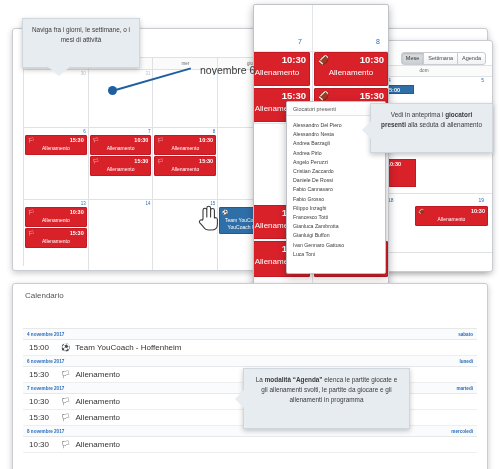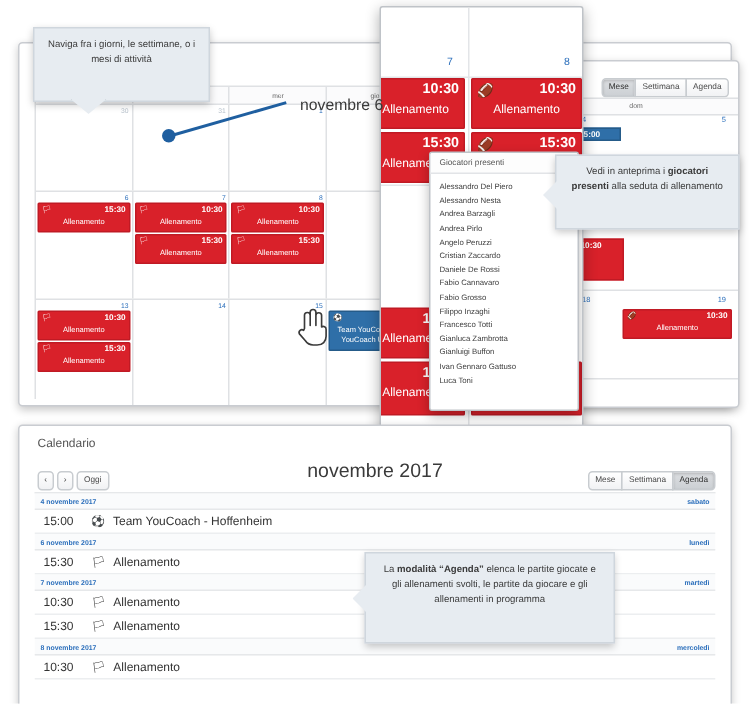--- a/index.html
+++ b/index.html
@@ -443,15 +443,6 @@
 
   <div class="panel" id="agenda">
     <div class="ag-label">Calendario</div>
-    <div class="ag-toolbar">
-      <div class="navgrp" style="top:2px;">
-        <span class="btn sm">‹</span><span class="btn sm">›</span><span class="btn">Oggi</span>
-      </div>
-      <div class="viewgrp" style="top:2px;right:10px;">
-        <span class="btn">Mese</span><span class="btn">Settimana</span><span class="btn active">Agenda</span>
-      </div>
-      <div class="ag-title" style="top:0;">novembre 2017</div>
-    </div>
     <div class="ag-list" id="agenda-host">
         <div class="ag-datehdr">
           <span>4 novembre 2017</span>

